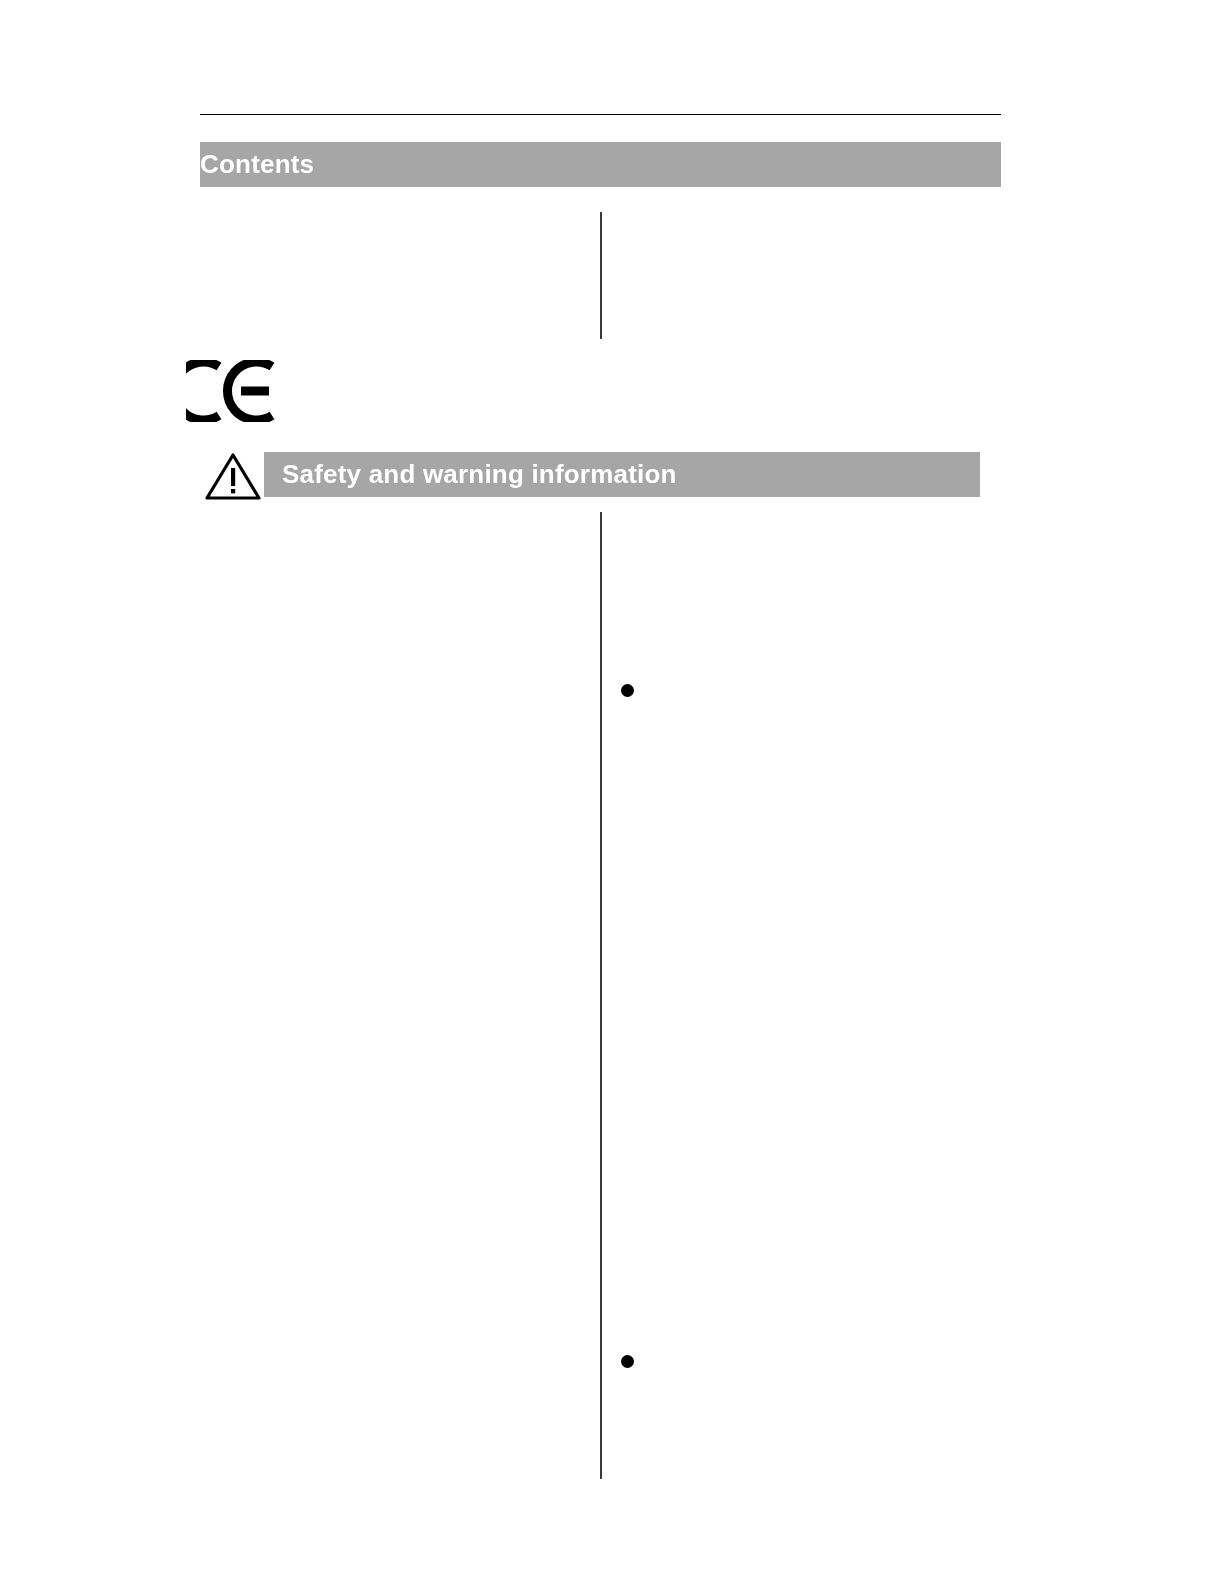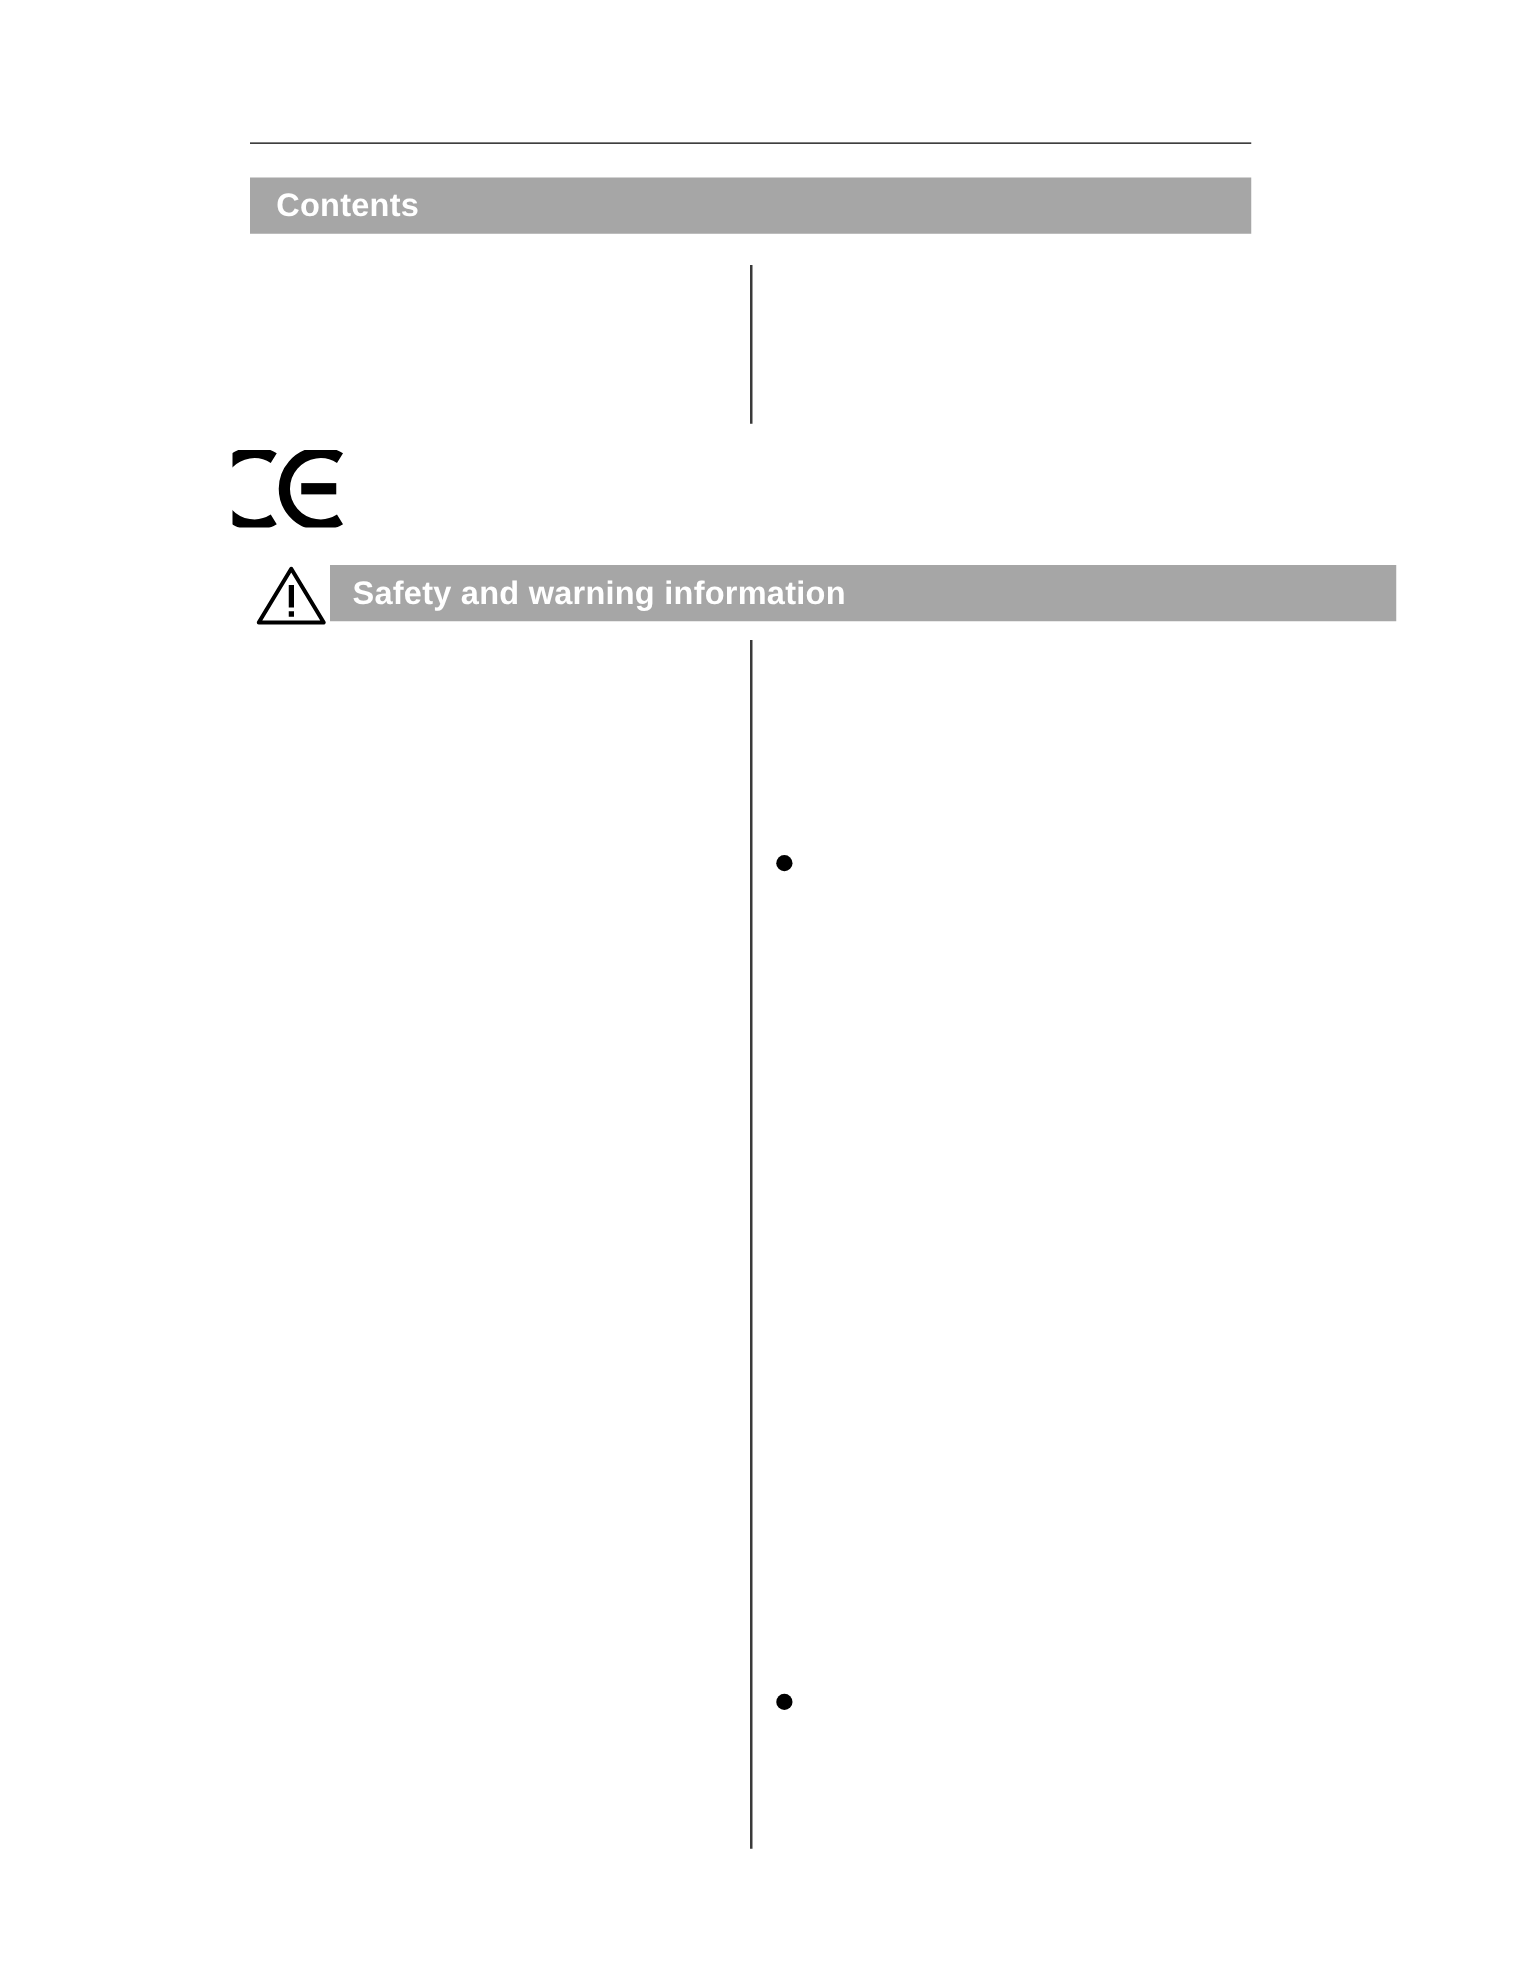--- a/index.html
+++ b/index.html
@@ -50,7 +50,6 @@
     color: #ffffff;
     font-size: 26px;
     font-weight: bold;
-    padding-left: 21px;
     letter-spacing: 0.2px;
   }
 

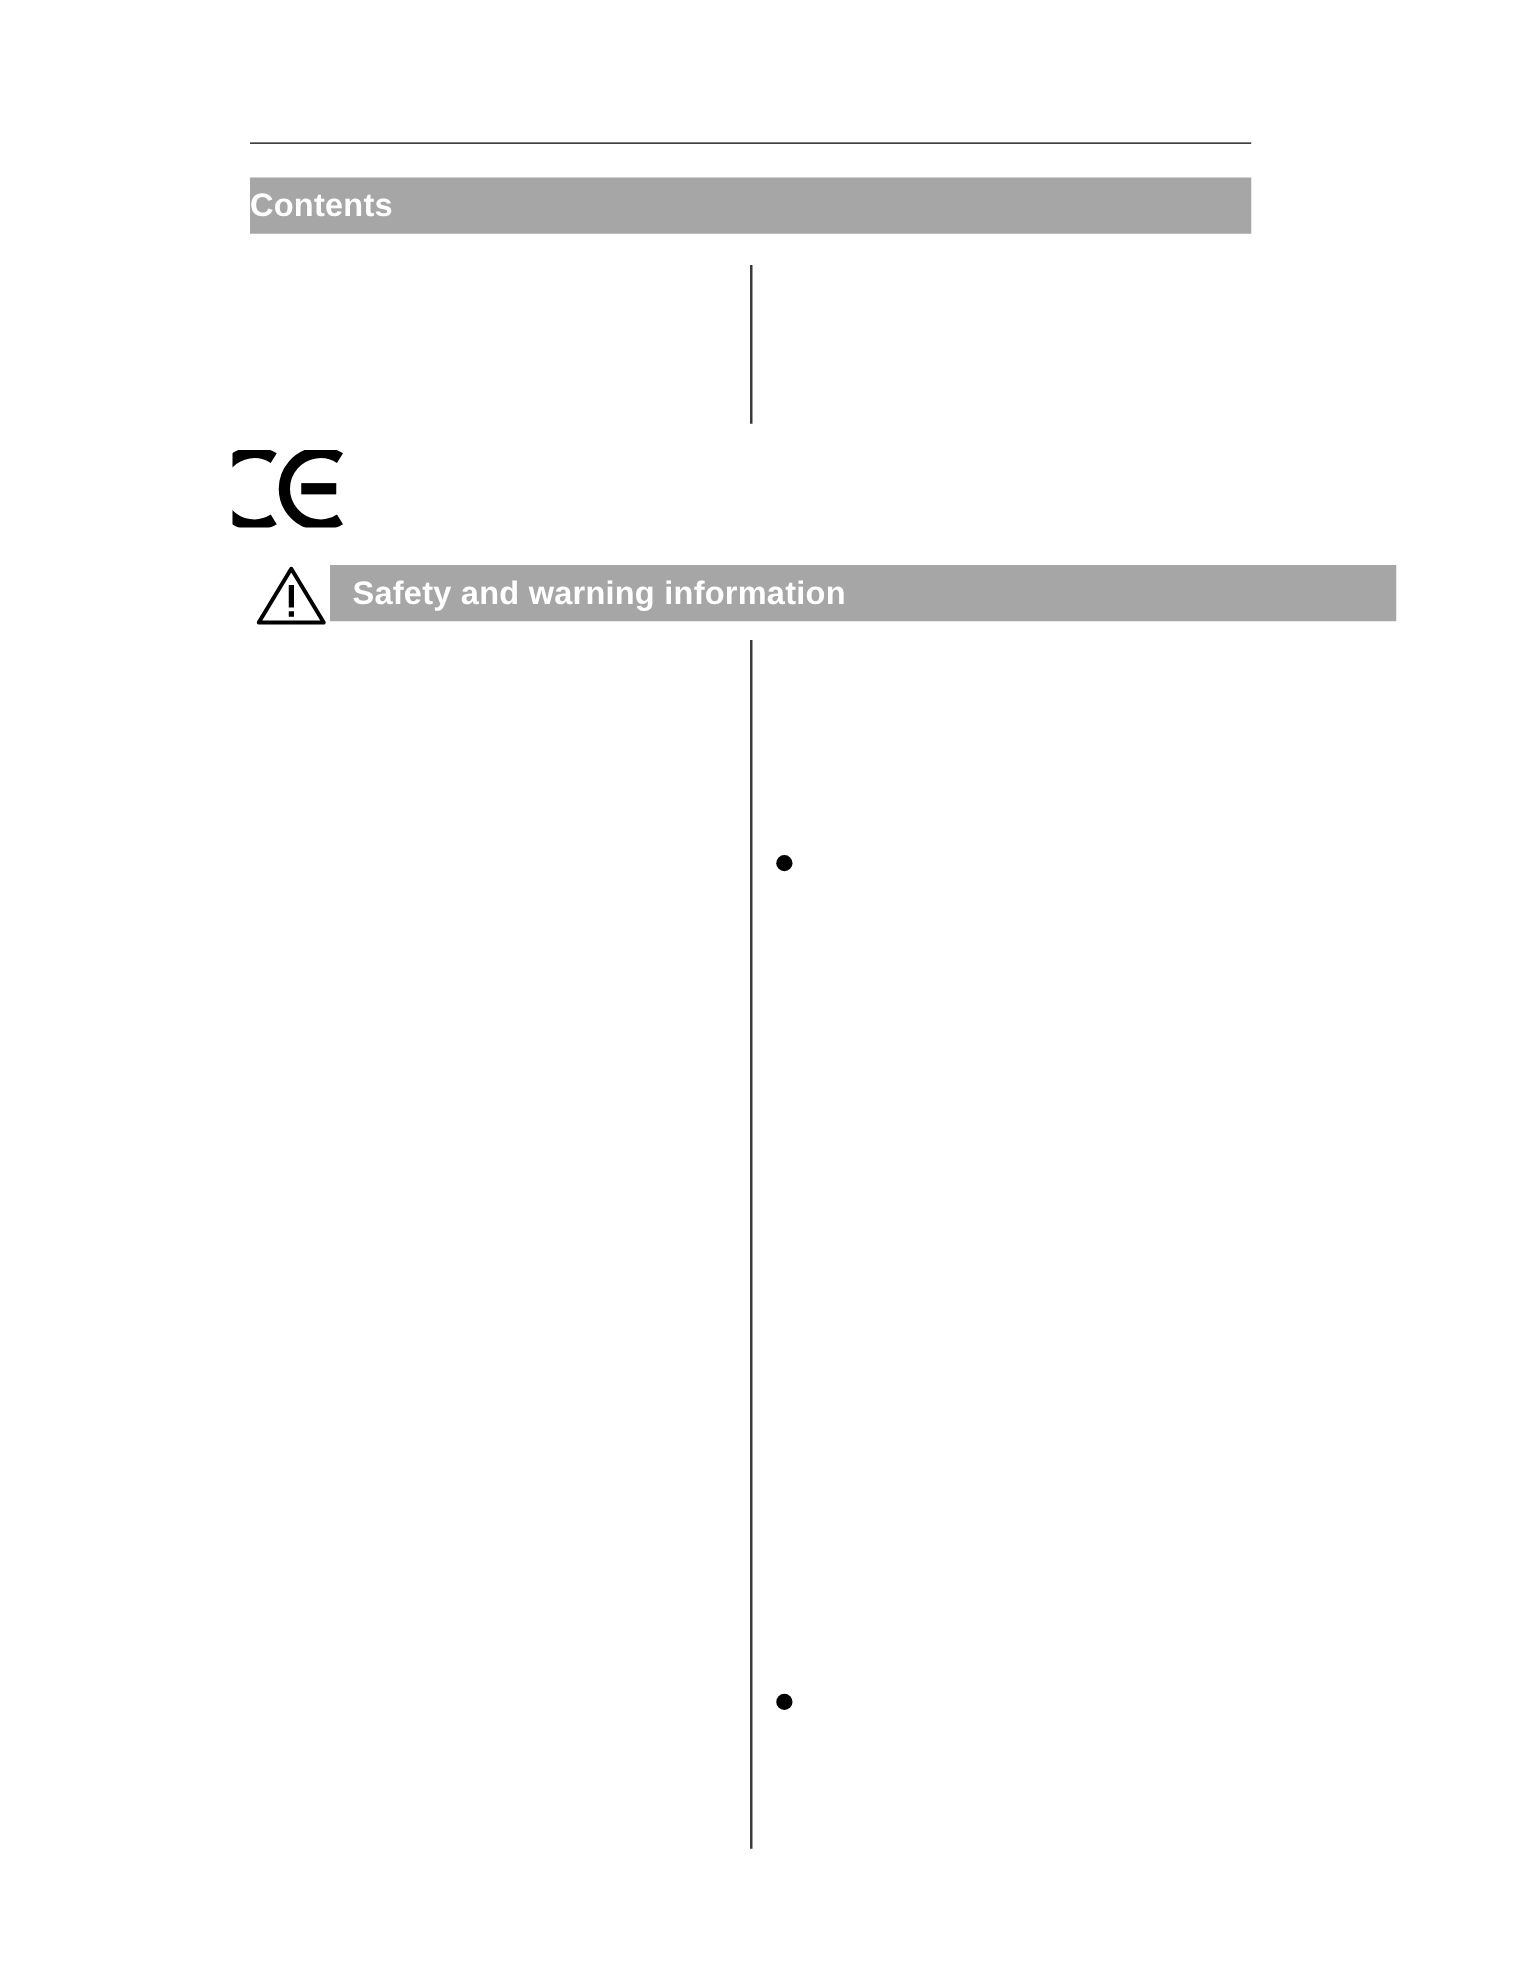--- a/index.html
+++ b/index.html
@@ -57,7 +57,7 @@
   .banner-safety {
     left: 264px;
     top: 452px;
-    width: 853px;
+    width: 716px;
     height: 45px;
   }
   .banner-safety .banner-label {

